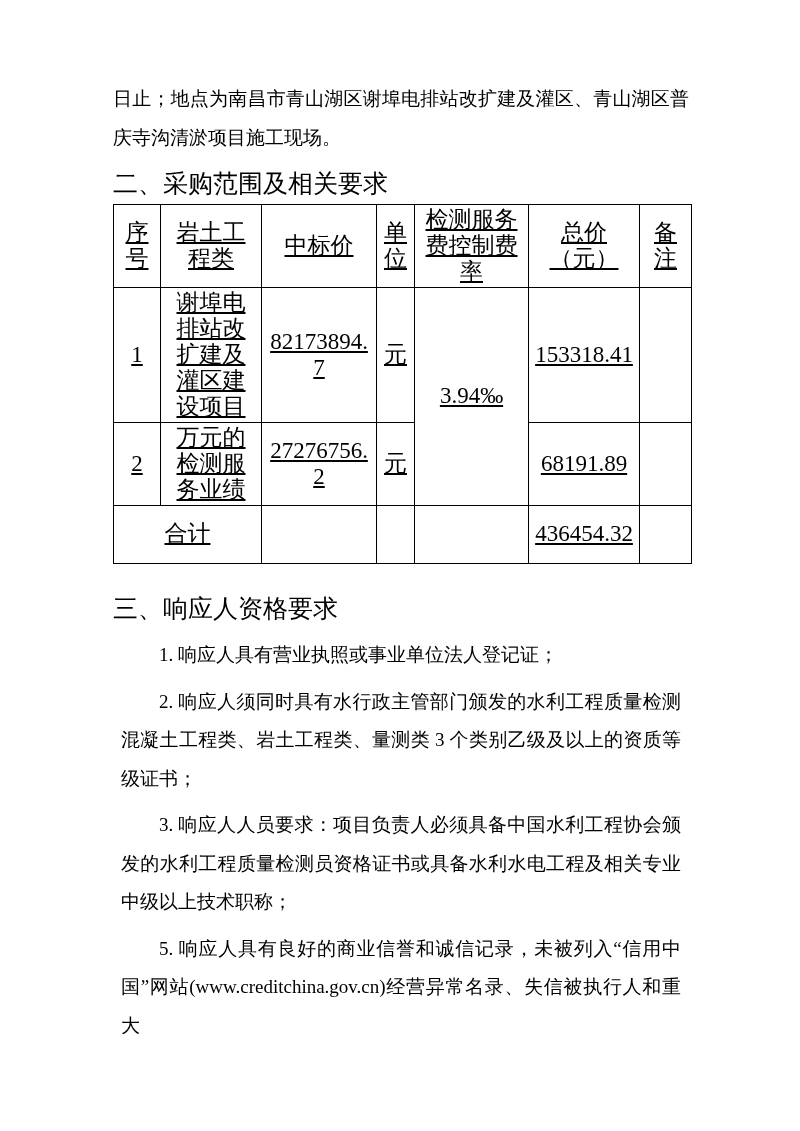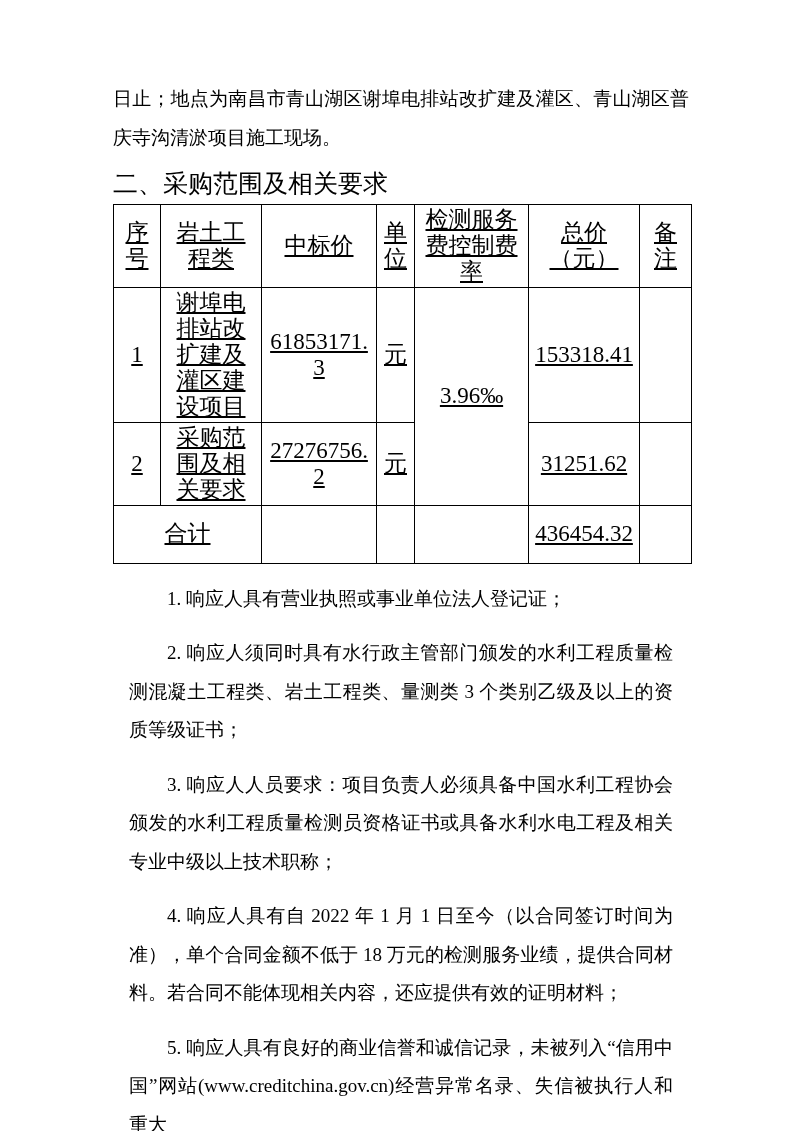--- a/index.html
+++ b/index.html
@@ -95,7 +95,7 @@
       <tr class="data-row-1">
         <td>1</td>
         <td>谢埠电排站改扩建及灌区建设项目</td>
-        <td>61853171.3</td>
+        <td>82173894.7</td>
         <td>元</td>
         <td rowspan="2">3.96‰</td>
         <td>153318.41</td>

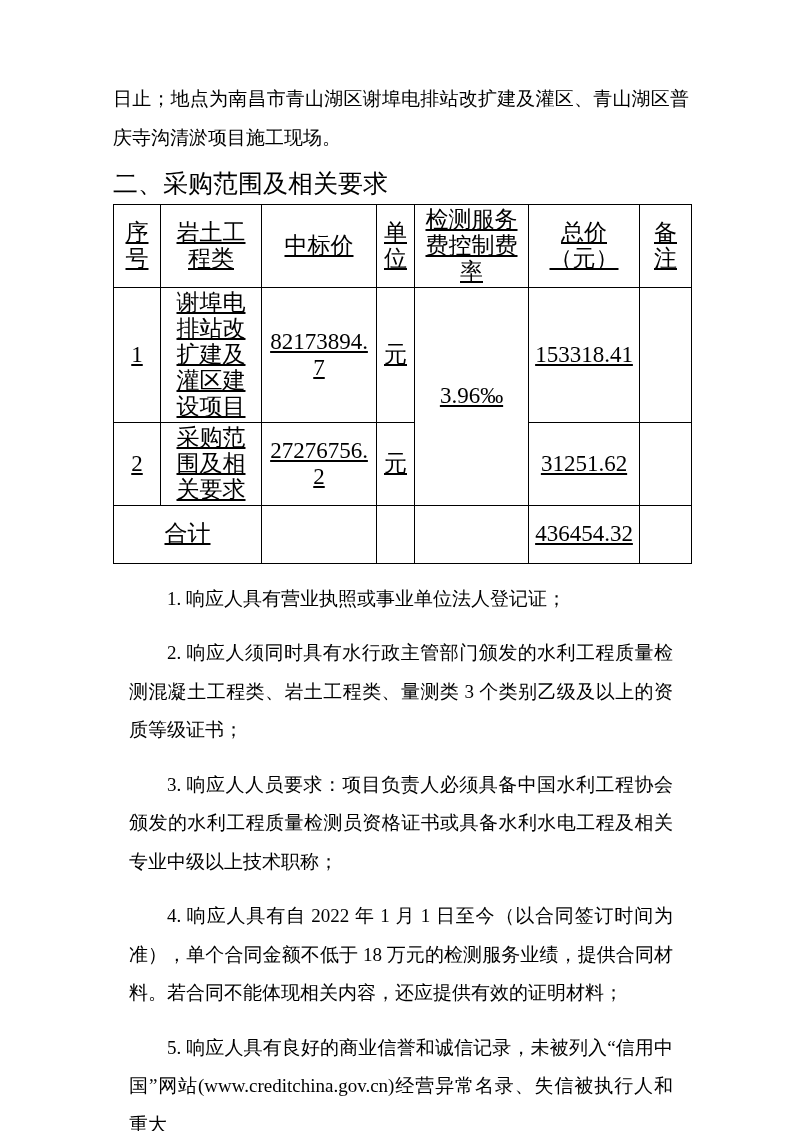--- a/index.html
+++ b/index.html
@@ -97,7 +97,7 @@
         <td>谢埠电排站改扩建及灌区建设项目</td>
         <td>82173894.7</td>
         <td>元</td>
-        <td rowspan="2">3.96‰</td>
+        <td rowspan="2">3.94‰</td>
         <td>153318.41</td>
         <td></td>
       </tr>

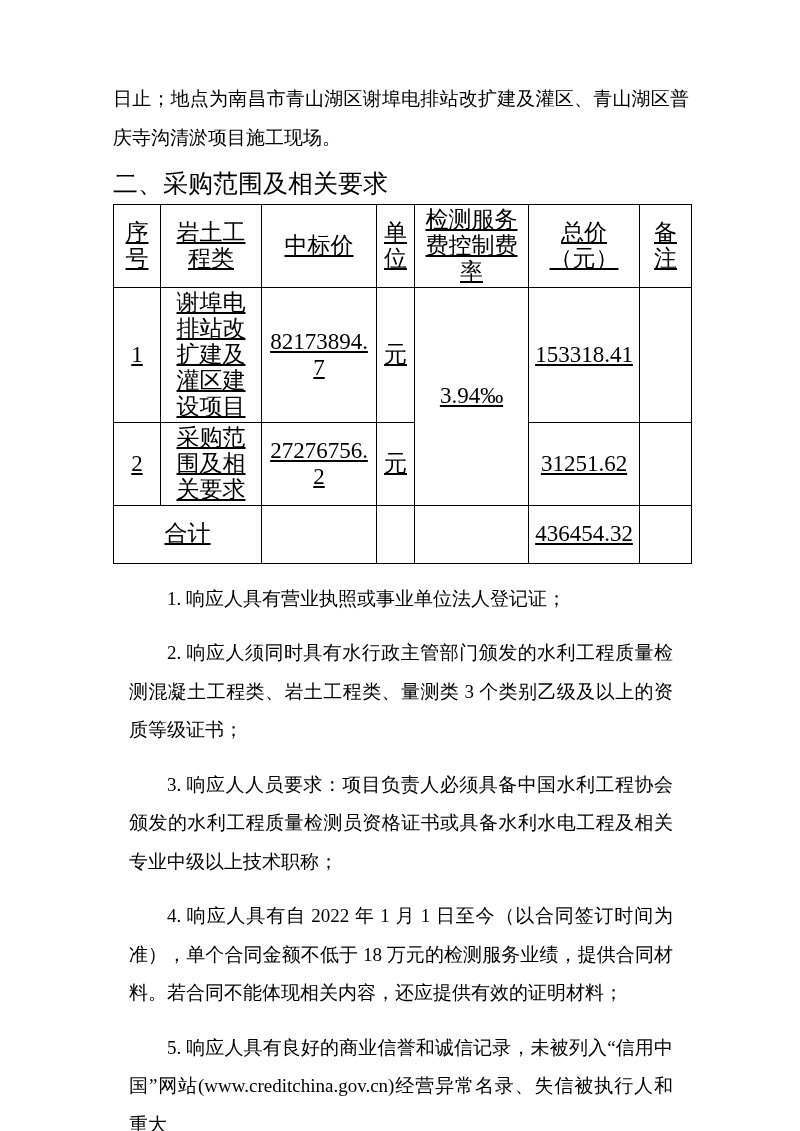--- a/index.html
+++ b/index.html
@@ -103,7 +103,7 @@
       </tr>
       <tr class="data-row-2">
         <td>2</td>
-        <td>采购范围及相关要求</td>
+        <td>万元的检测服务业绩</td>
         <td>27276756.2</td>
         <td>元</td>
         <td>31251.62</td>

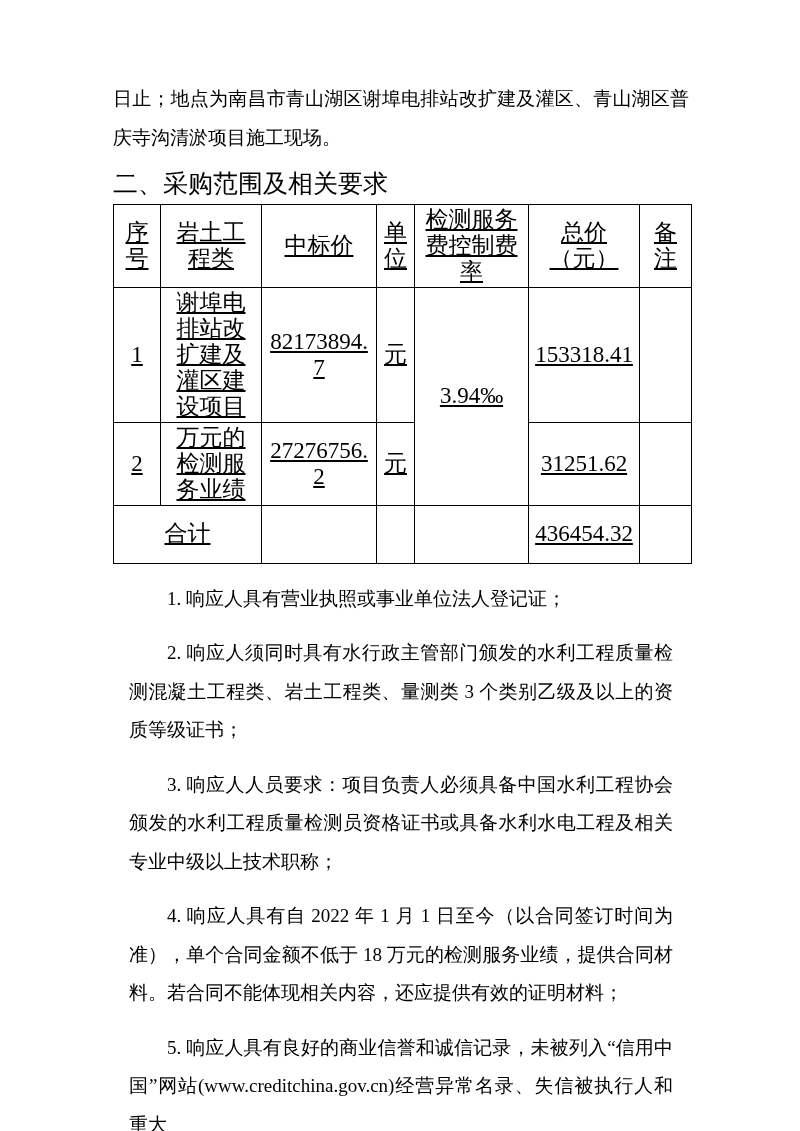--- a/index.html
+++ b/index.html
@@ -106,7 +106,7 @@
         <td>万元的检测服务业绩</td>
         <td>27276756.2</td>
         <td>元</td>
-        <td>31251.62</td>
+        <td>68191.89</td>
         <td></td>
       </tr>
       <tr class="total-row">

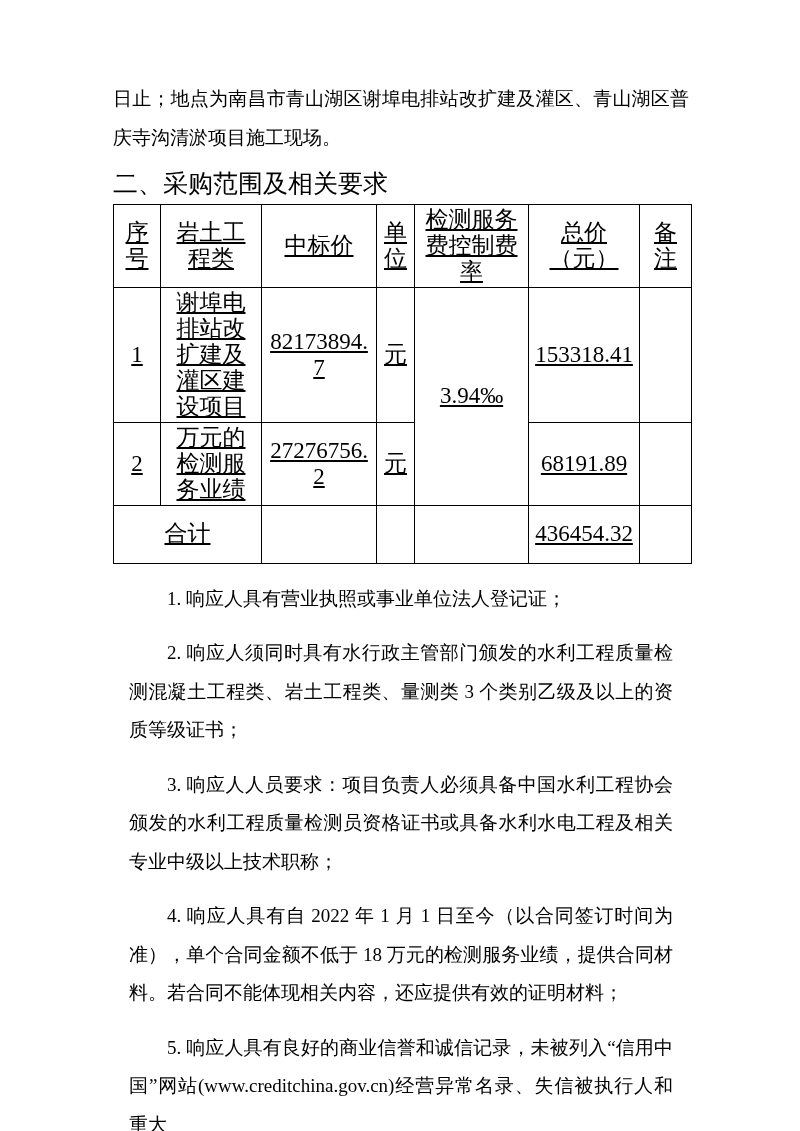--- a/index.html
+++ b/index.html
@@ -120,6 +120,7 @@
     </tbody>
   </table>
 
+  <div class="doc-heading h3-heading">三、响应人资格要求</div>
 
   <div class="items">
     <p class="body-text indent">1. 响应人具有营业执照或事业单位法人登记证；</p>

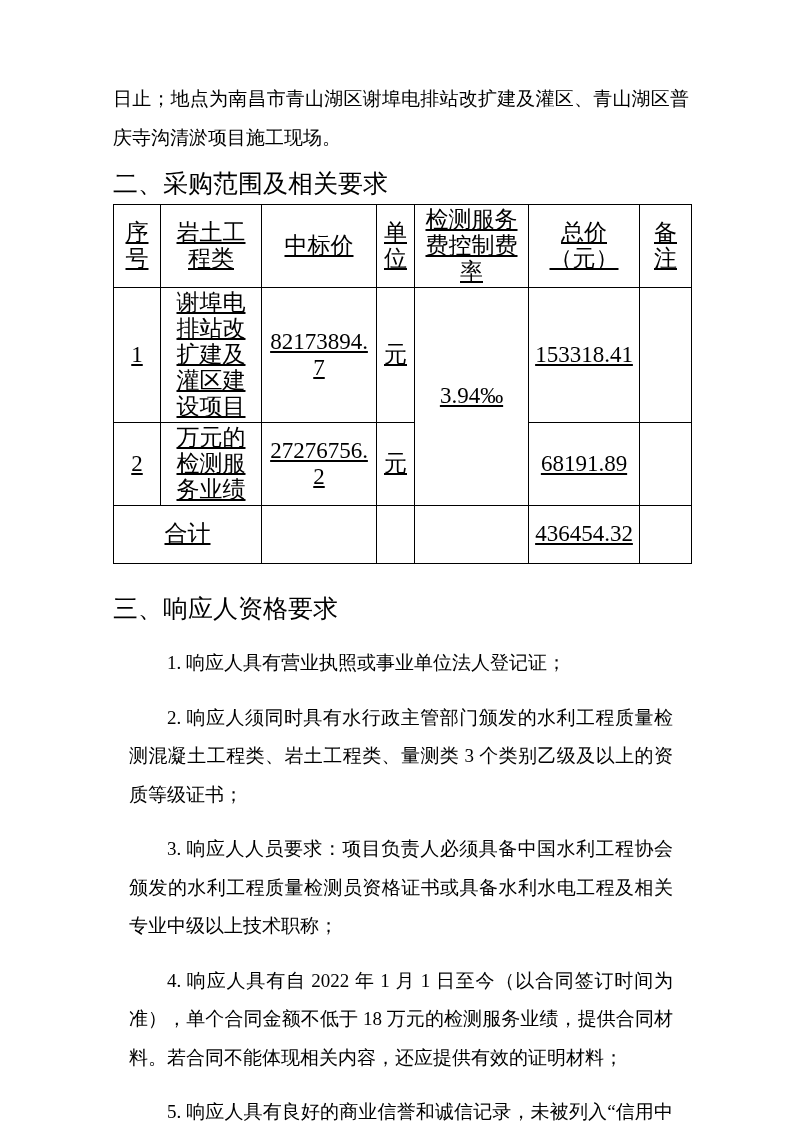--- a/index.html
+++ b/index.html
@@ -59,7 +59,7 @@
   .col-rate  { width: 114px; }
   .col-total { width: 111px; }
   .col-rem   { width: 52px;  }
-  .items p { margin: 16px; }
+  .items p { margin: 8px; }
 </style>
 </head>
 <body>

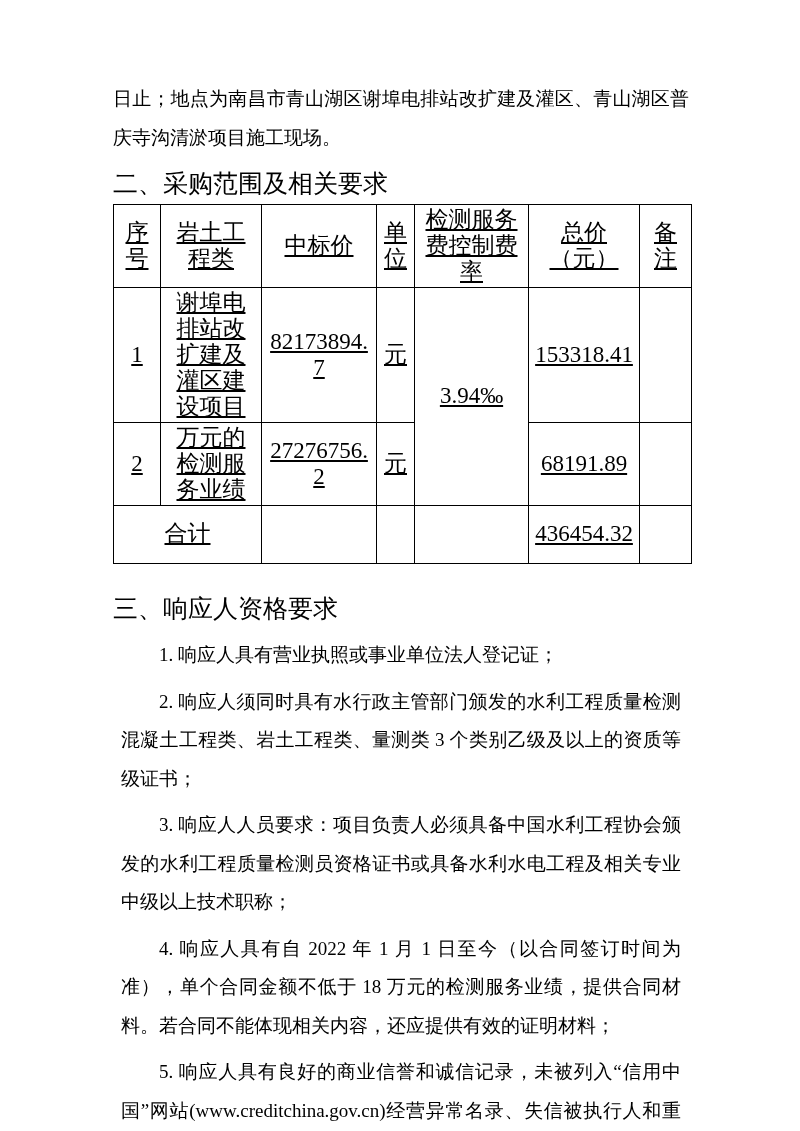--- a/index.html
+++ b/index.html
@@ -126,7 +126,6 @@
     <p class="body-text indent">1. 响应人具有营业执照或事业单位法人登记证；</p>
     <p class="body-text indent">2. 响应人须同时具有水行政主管部门颁发的水利工程质量检测混凝土工程类、岩土工程类、量测类 3 个类别乙级及以上的资质等级证书；</p>
     <p class="body-text indent">3. 响应人人员要求：项目负责人必须具备中国水利工程协会颁发的水利工程质量检测员资格证书或具备水利水电工程及相关专业中级以上技术职称；</p>
-    <p class="body-text indent">4. 响应人具有自 2022 年 1 月 1 日至今（以合同签订时间为准），单个合同金额不低于 18 万元的检测服务业绩，提供合同材料。若合同不能体现相关内容，还应提供有效的证明材料；</p>
     <p class="body-text indent">5. 响应人具有良好的商业信誉和诚信记录，未被列入“信用中国”网站(www.creditchina.gov.cn)经营异常名录、失信被执行人和重大</p>
   </div>
 

